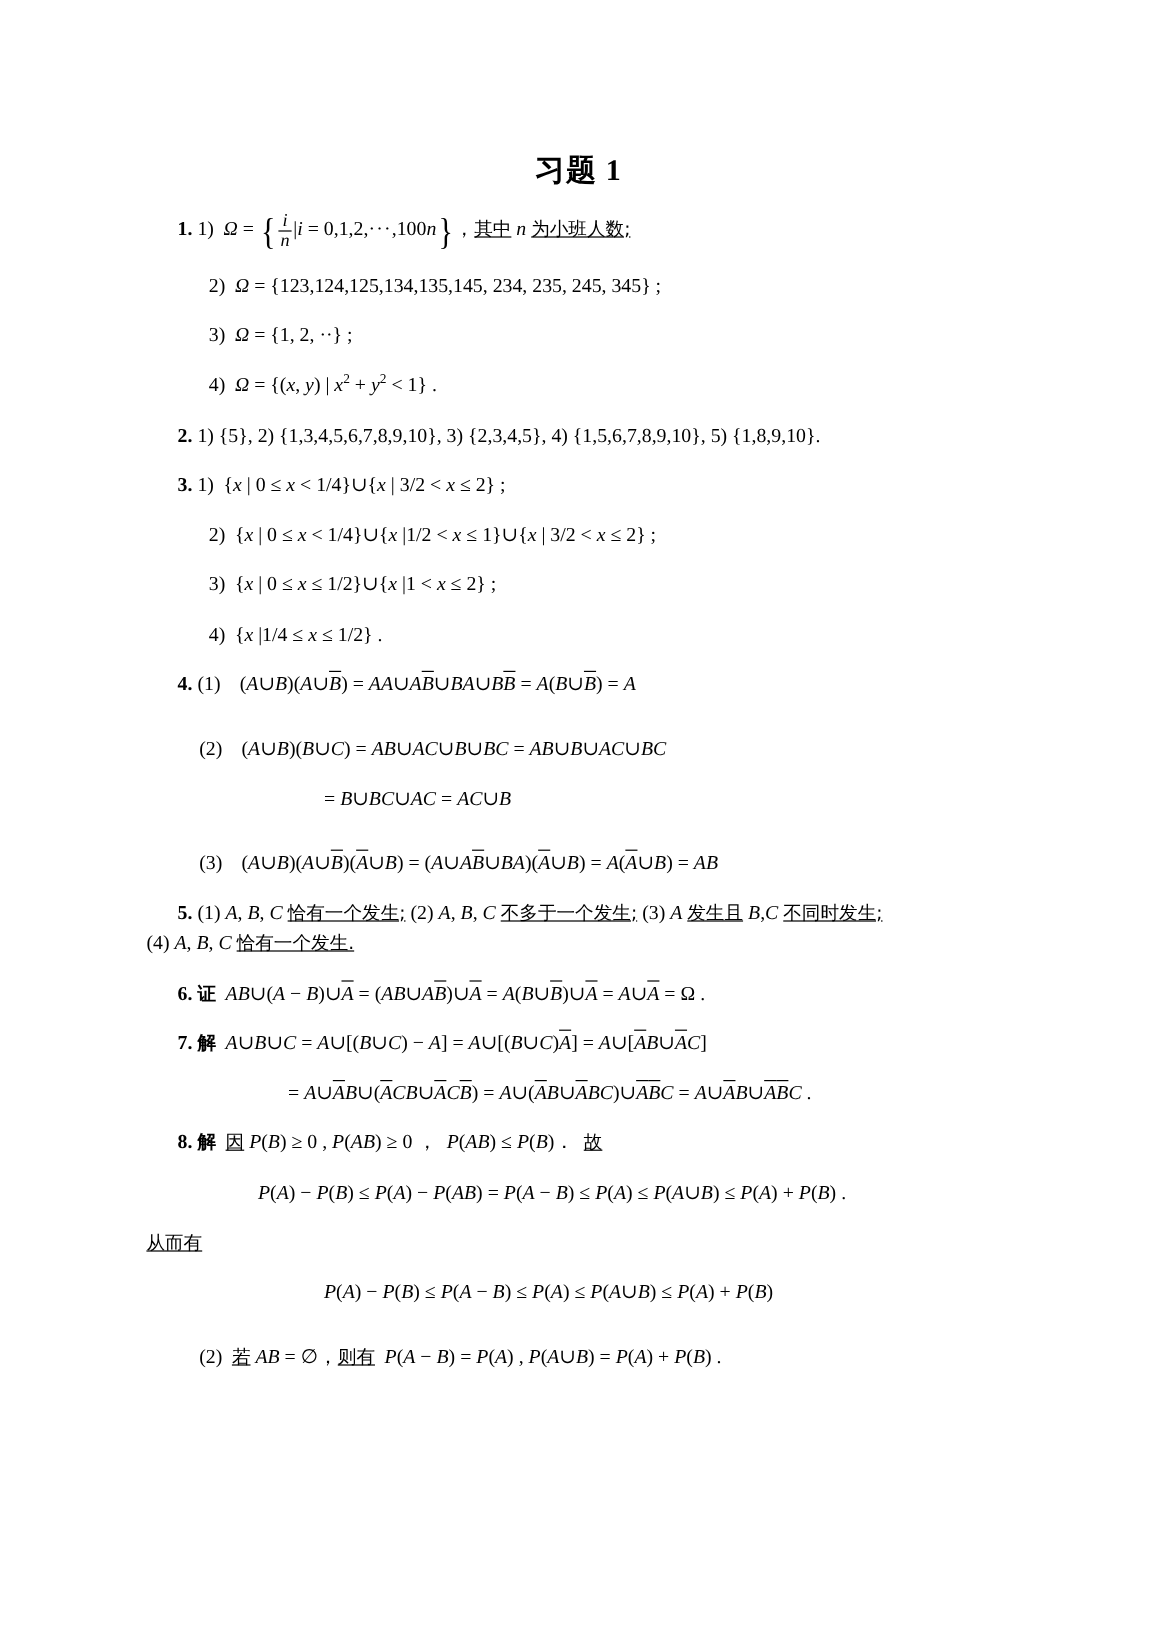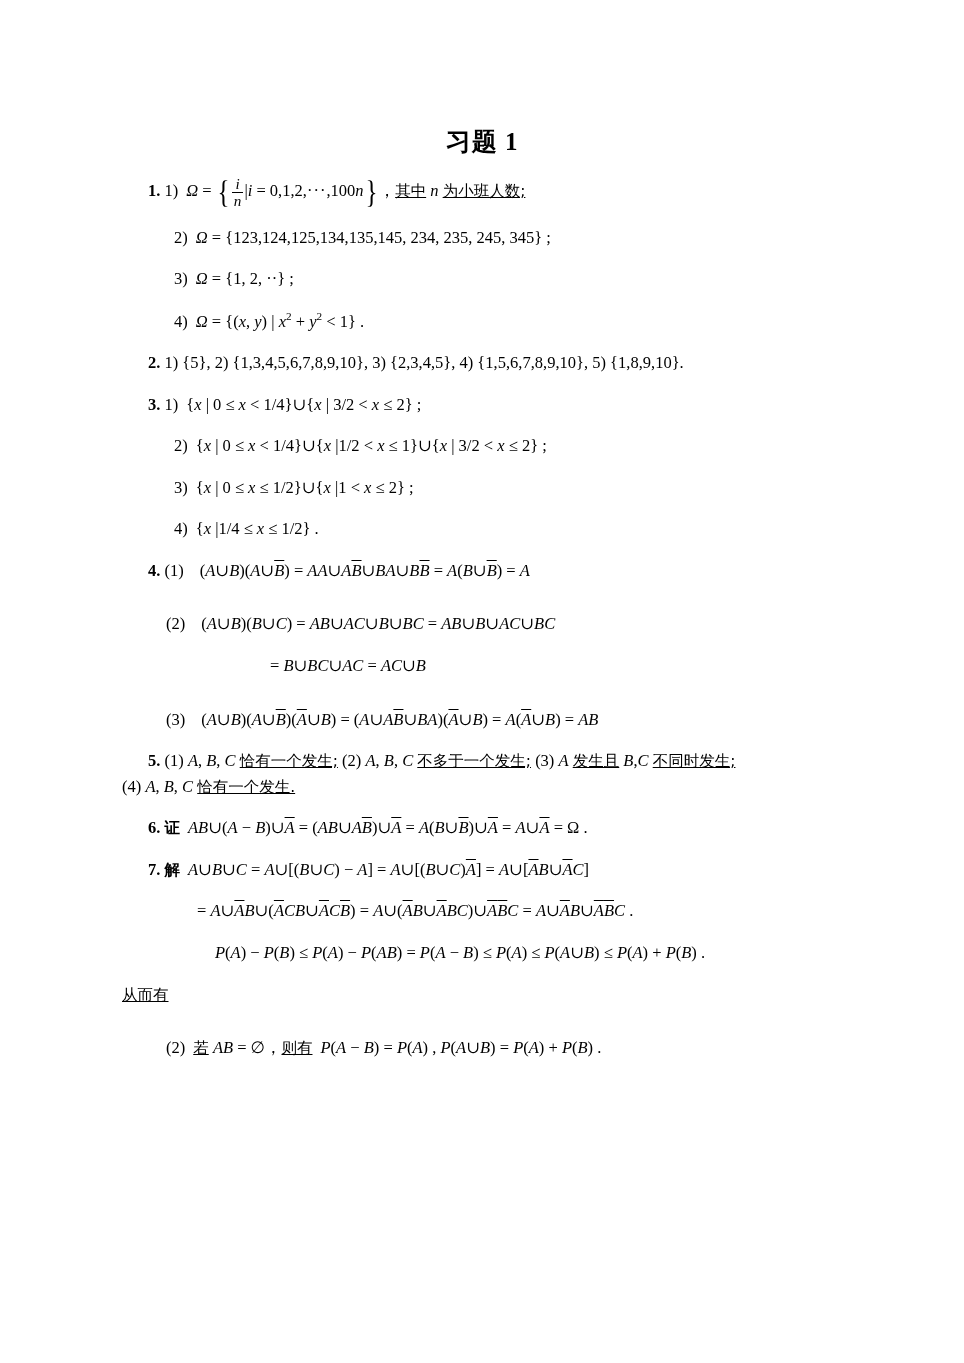--- a/index.html
+++ b/index.html
@@ -51,7 +51,7 @@
     margin-left: 122px;
   }
   .offsetline2 {
-    margin-left: 49px;
+    margin-left: 92px;
   }
   .offsetline3 {
     margin-left: 67px;

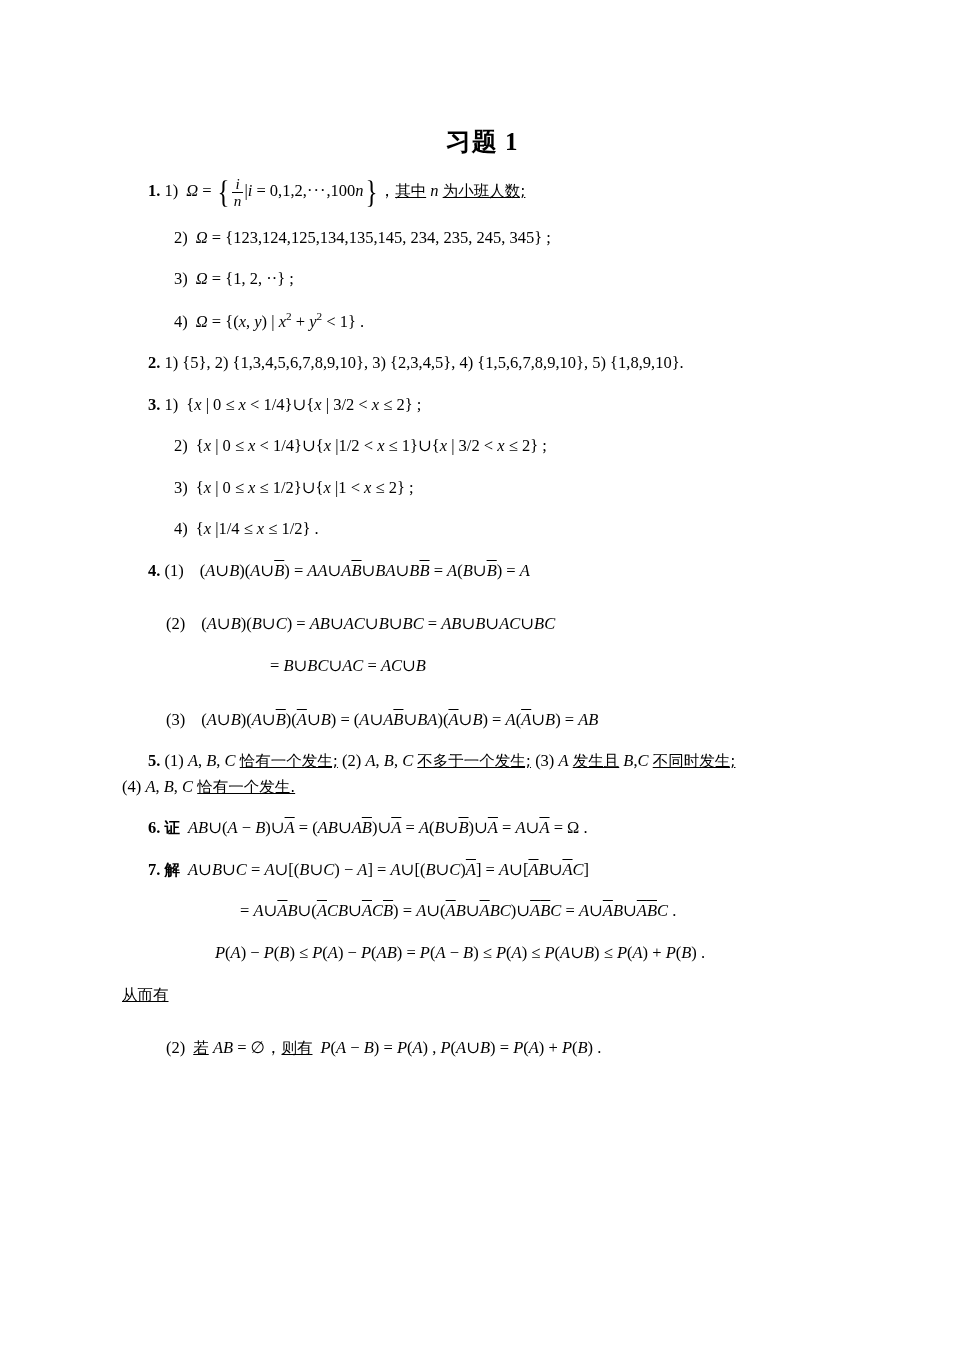--- a/index.html
+++ b/index.html
@@ -177,6 +177,9 @@
       = <i>A</i>∪<span class="ov"><i>A</i></span><i>B</i>∪(<span class="ov"><i>A</i></span><i>CB</i>∪<span class="ov"><i>A</i></span><i>C</i><span class="ov"><i>B</i></span>) = <i>A</i>∪(<span class="ov"><i>A</i></span><i>B</i>∪<span class="ov"><i>A</i></span><i>BC</i>)∪<span class="ov"><i>A</i></span><span class="ov"><i>B</i></span><i>C</i> = <i>A</i>∪<span class="ov"><i>A</i></span><i>B</i>∪<span class="ov"><i>A</i></span><span class="ov"><i>B</i></span><i>C</i> .
     </div>
 
+    <div class="line">
+      <span class="num">8.</span> <span class="bcn">解</span><span class="sp"></span><span class="cn">因</span> <i>P</i>(<i>B</i>) ≥ 0 , <i>P</i>(<i>AB</i>) ≥ 0 ，<span class="sp"></span><i>P</i>(<i>AB</i>) ≤ <i>P</i>(<i>B</i>)．<span class="sp"></span><span class="cn">故</span>
+    </div>
 
     <div class="line offsetline3">
       <i>P</i>(<i>A</i>) − <i>P</i>(<i>B</i>) ≤ <i>P</i>(<i>A</i>) − <i>P</i>(<i>AB</i>) = <i>P</i>(<i>A</i> − <i>B</i>) ≤ <i>P</i>(<i>A</i>) ≤ <i>P</i>(<i>A</i>∪<i>B</i>) ≤ <i>P</i>(<i>A</i>) + <i>P</i>(<i>B</i>) .

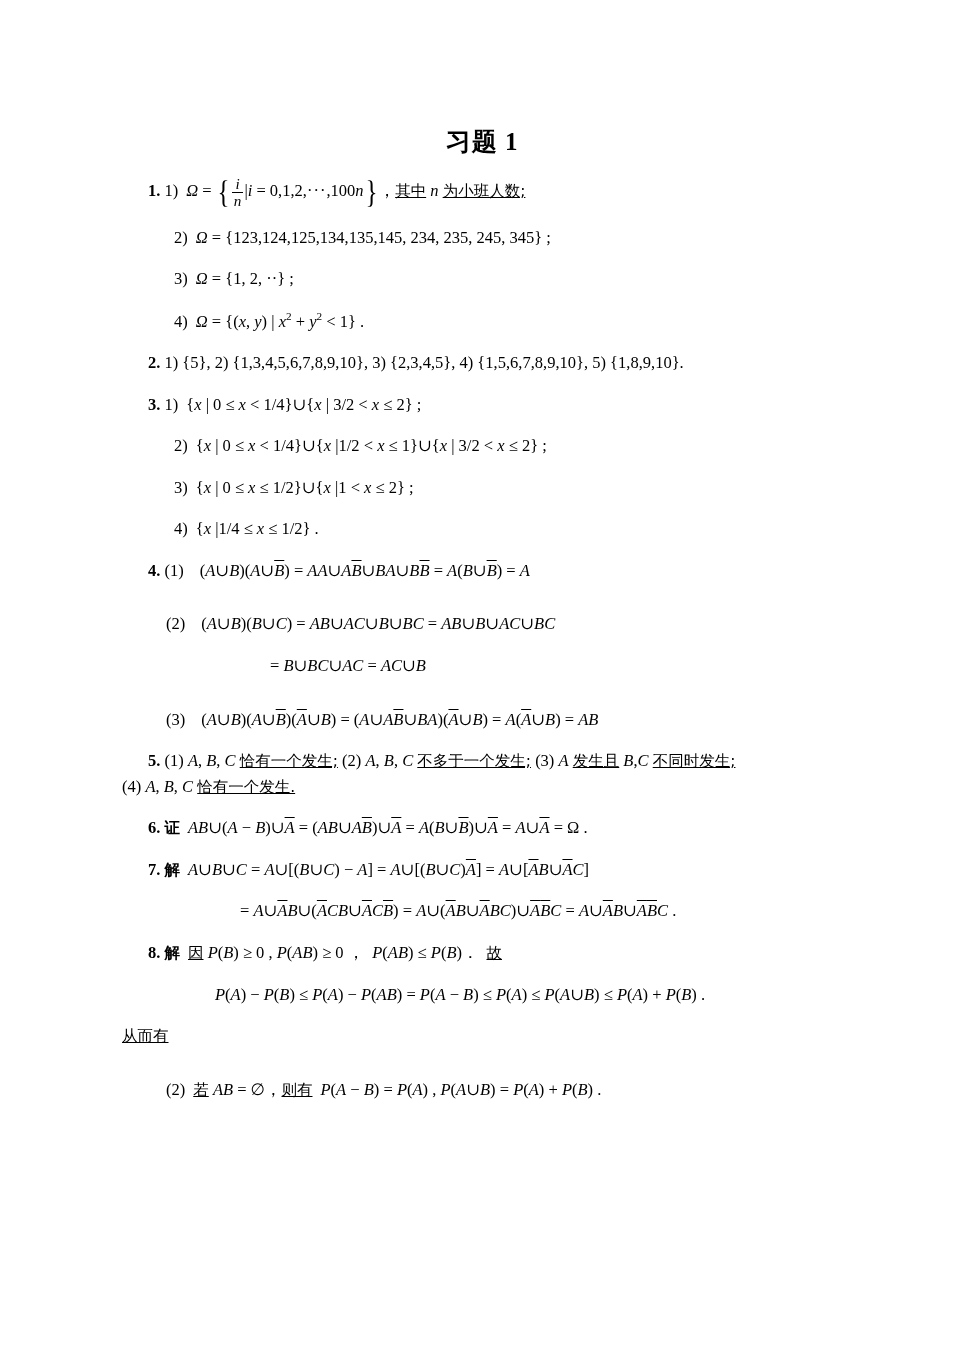--- a/index.html
+++ b/index.html
@@ -189,6 +189,9 @@
       <span class="cn">从而有</span>
     </div>
 
+    <div class="line offsetline">
+      <i>P</i>(<i>A</i>) − <i>P</i>(<i>B</i>) ≤ <i>P</i>(<i>A</i> − <i>B</i>) ≤ <i>P</i>(<i>A</i>) ≤ <i>P</i>(<i>A</i>∪<i>B</i>) ≤ <i>P</i>(<i>A</i>) + <i>P</i>(<i>B</i>)
+    </div>
 
 
     <div class="line indent2">

